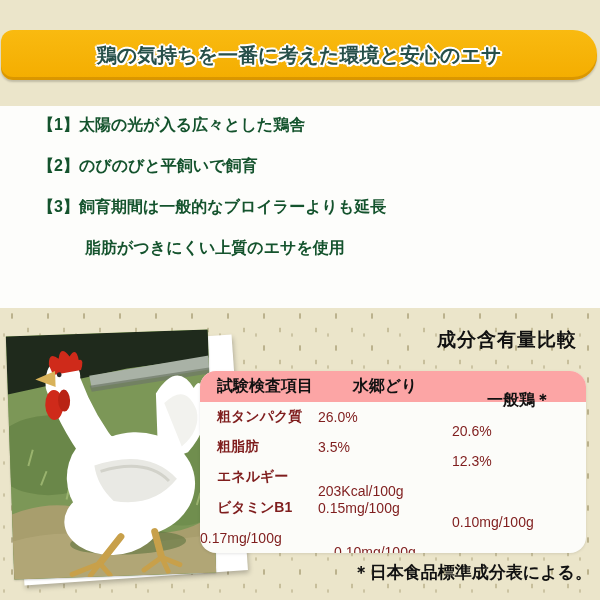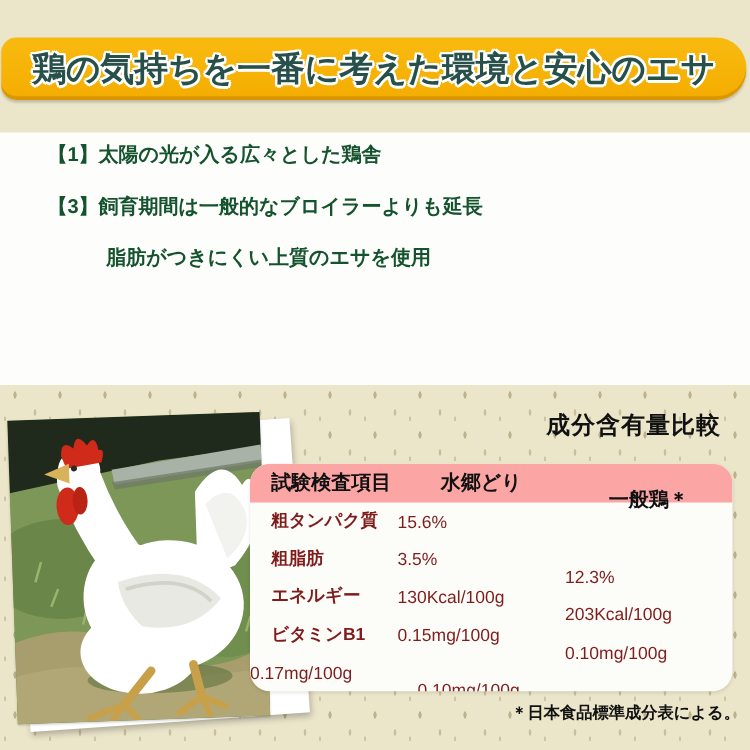--- a/index.html
+++ b/index.html
@@ -29,7 +29,7 @@
     display:flex; align-items:center; justify-content:center;
   }
   .banner-text {
-    font-size:27px; font-weight:bold; color:#27504a; white-space:nowrap;
+    font-size:20px; font-weight:bold; color:#27504a; white-space:nowrap;
     text-shadow:
       -2px 0 0 #fff, 2px 0 0 #fff, 0 -2px 0 #fff, 0 2px 0 #fff,
       -1.5px -1.5px 0 #fff, 1.5px -1.5px 0 #fff,

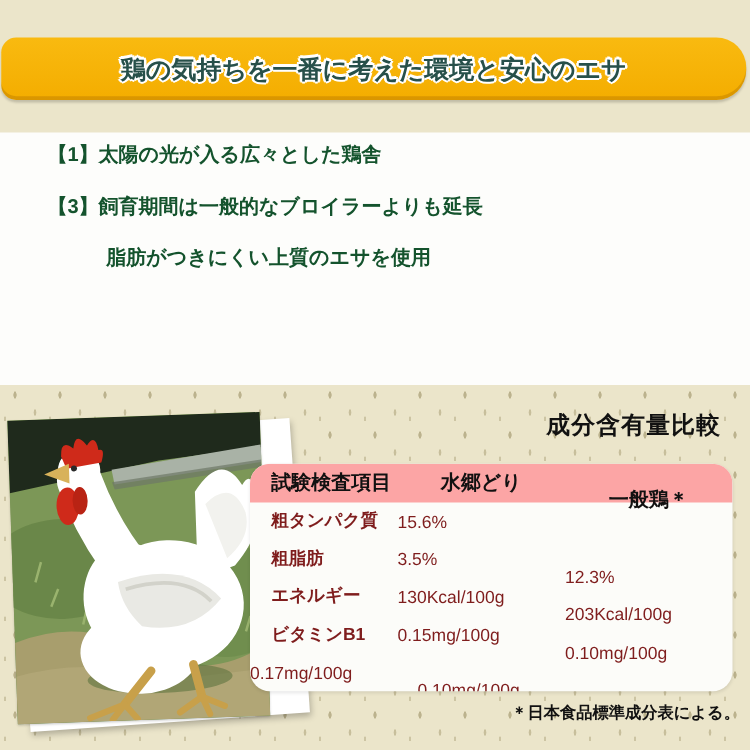--- a/index.html
+++ b/index.html
@@ -93,6 +93,7 @@
 
   <ul class="features">
     <li>【1】太陽の光が入る広々とした鶏舎</li>
+    <li>【2】のびのびと平飼いで飼育</li>
     <li>【3】飼育期間は一般的なブロイラーよりも延長</li>
     <li class="indent">脂肪がつきにくい上質のエサを使用</li>
   </ul>

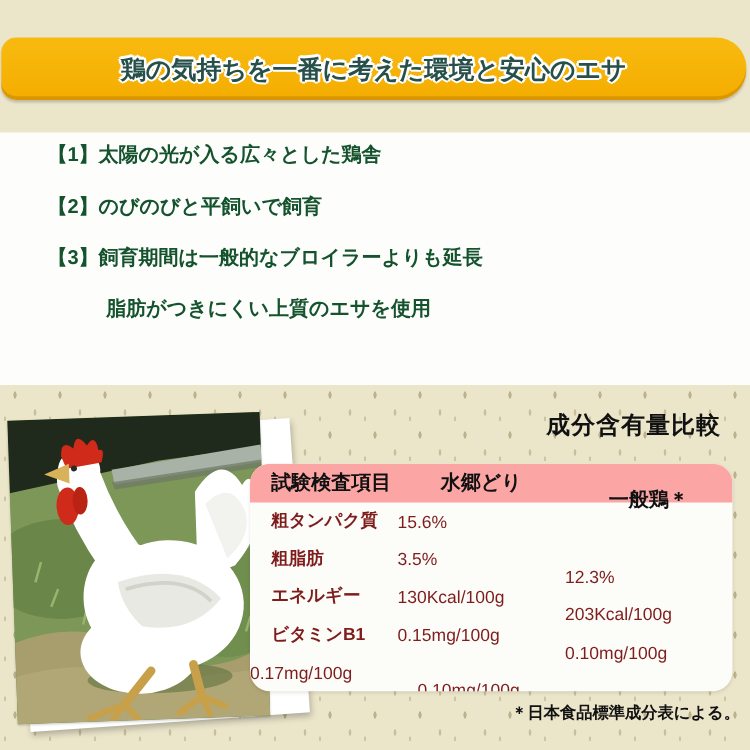--- a/index.html
+++ b/index.html
@@ -158,7 +158,7 @@
     </div>
     <div class="trow">
       <span class="c1">粗タンパク質</span>
-      <span class="c2">15.6%</span>
+      <span class="c2">26.0%</span>
     </div>
     <div class="trow">
       <span class="c1">粗脂肪</span>

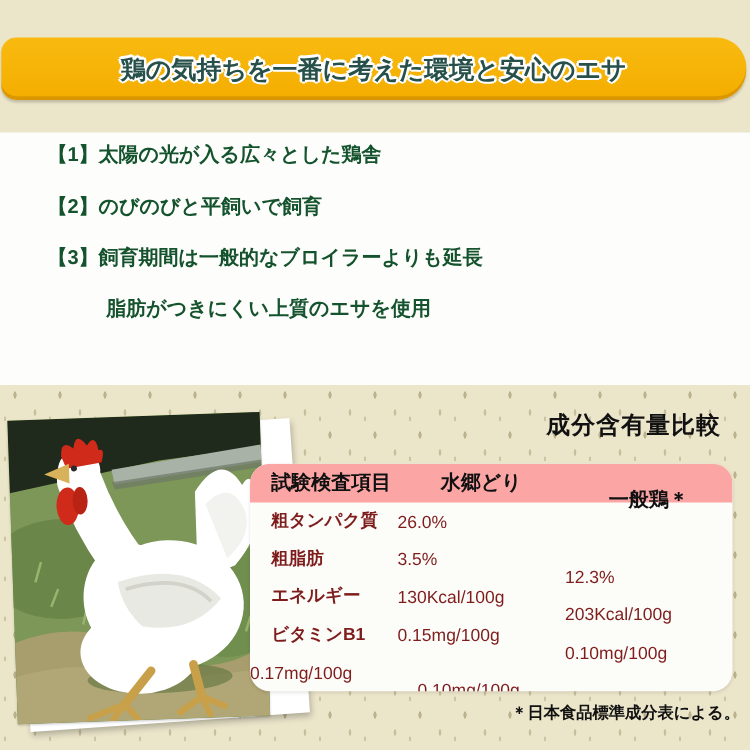--- a/index.html
+++ b/index.html
@@ -159,6 +159,7 @@
     <div class="trow">
       <span class="c1">粗タンパク質</span>
       <span class="c2">26.0%</span>
+      <span class="c3">20.6%</span>
     </div>
     <div class="trow">
       <span class="c1">粗脂肪</span>

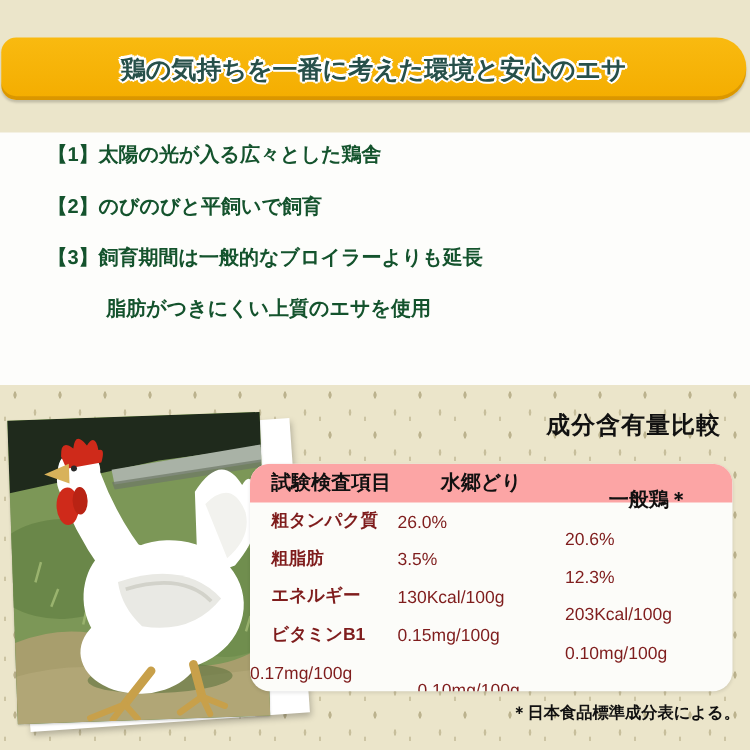--- a/index.html
+++ b/index.html
@@ -168,7 +168,6 @@
     </div>
     <div class="trow">
       <span class="c1">エネルギー</span>
-      <span class="c2">130Kcal/100g</span>
       <span class="c3">203Kcal/100g</span>
     </div>
     <div class="trow">

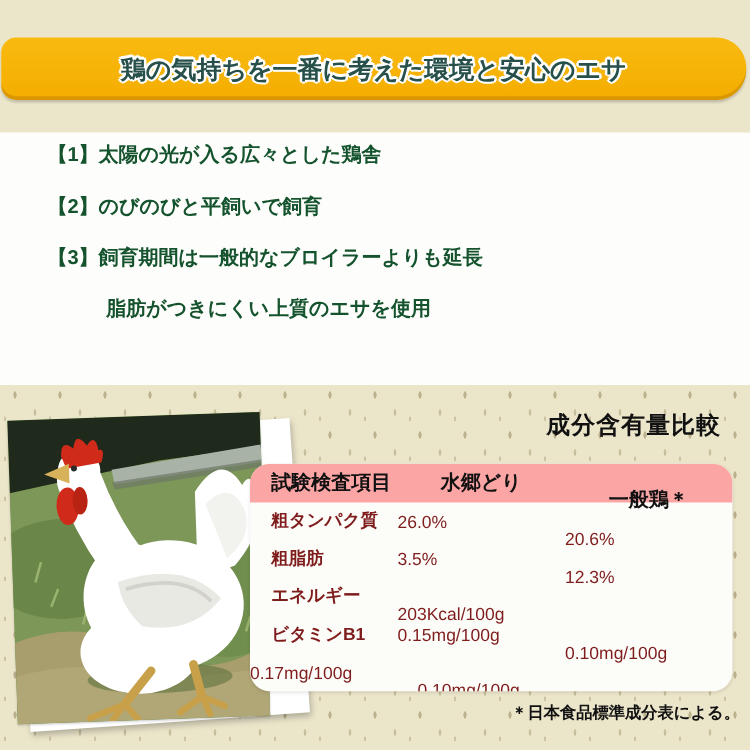--- a/index.html
+++ b/index.html
@@ -77,7 +77,7 @@
   .thead .c2, .thead .c3 { font-weight:bold;text-align:center; }
   .footnote {
     position:absolute; right:8px; top:561px;
-    font-size:13px; font-weight:bold; color:#111; white-space:nowrap;
+    font-size:17px; font-weight:bold; color:#111; white-space:nowrap;
   }
 </style>
 </head>

